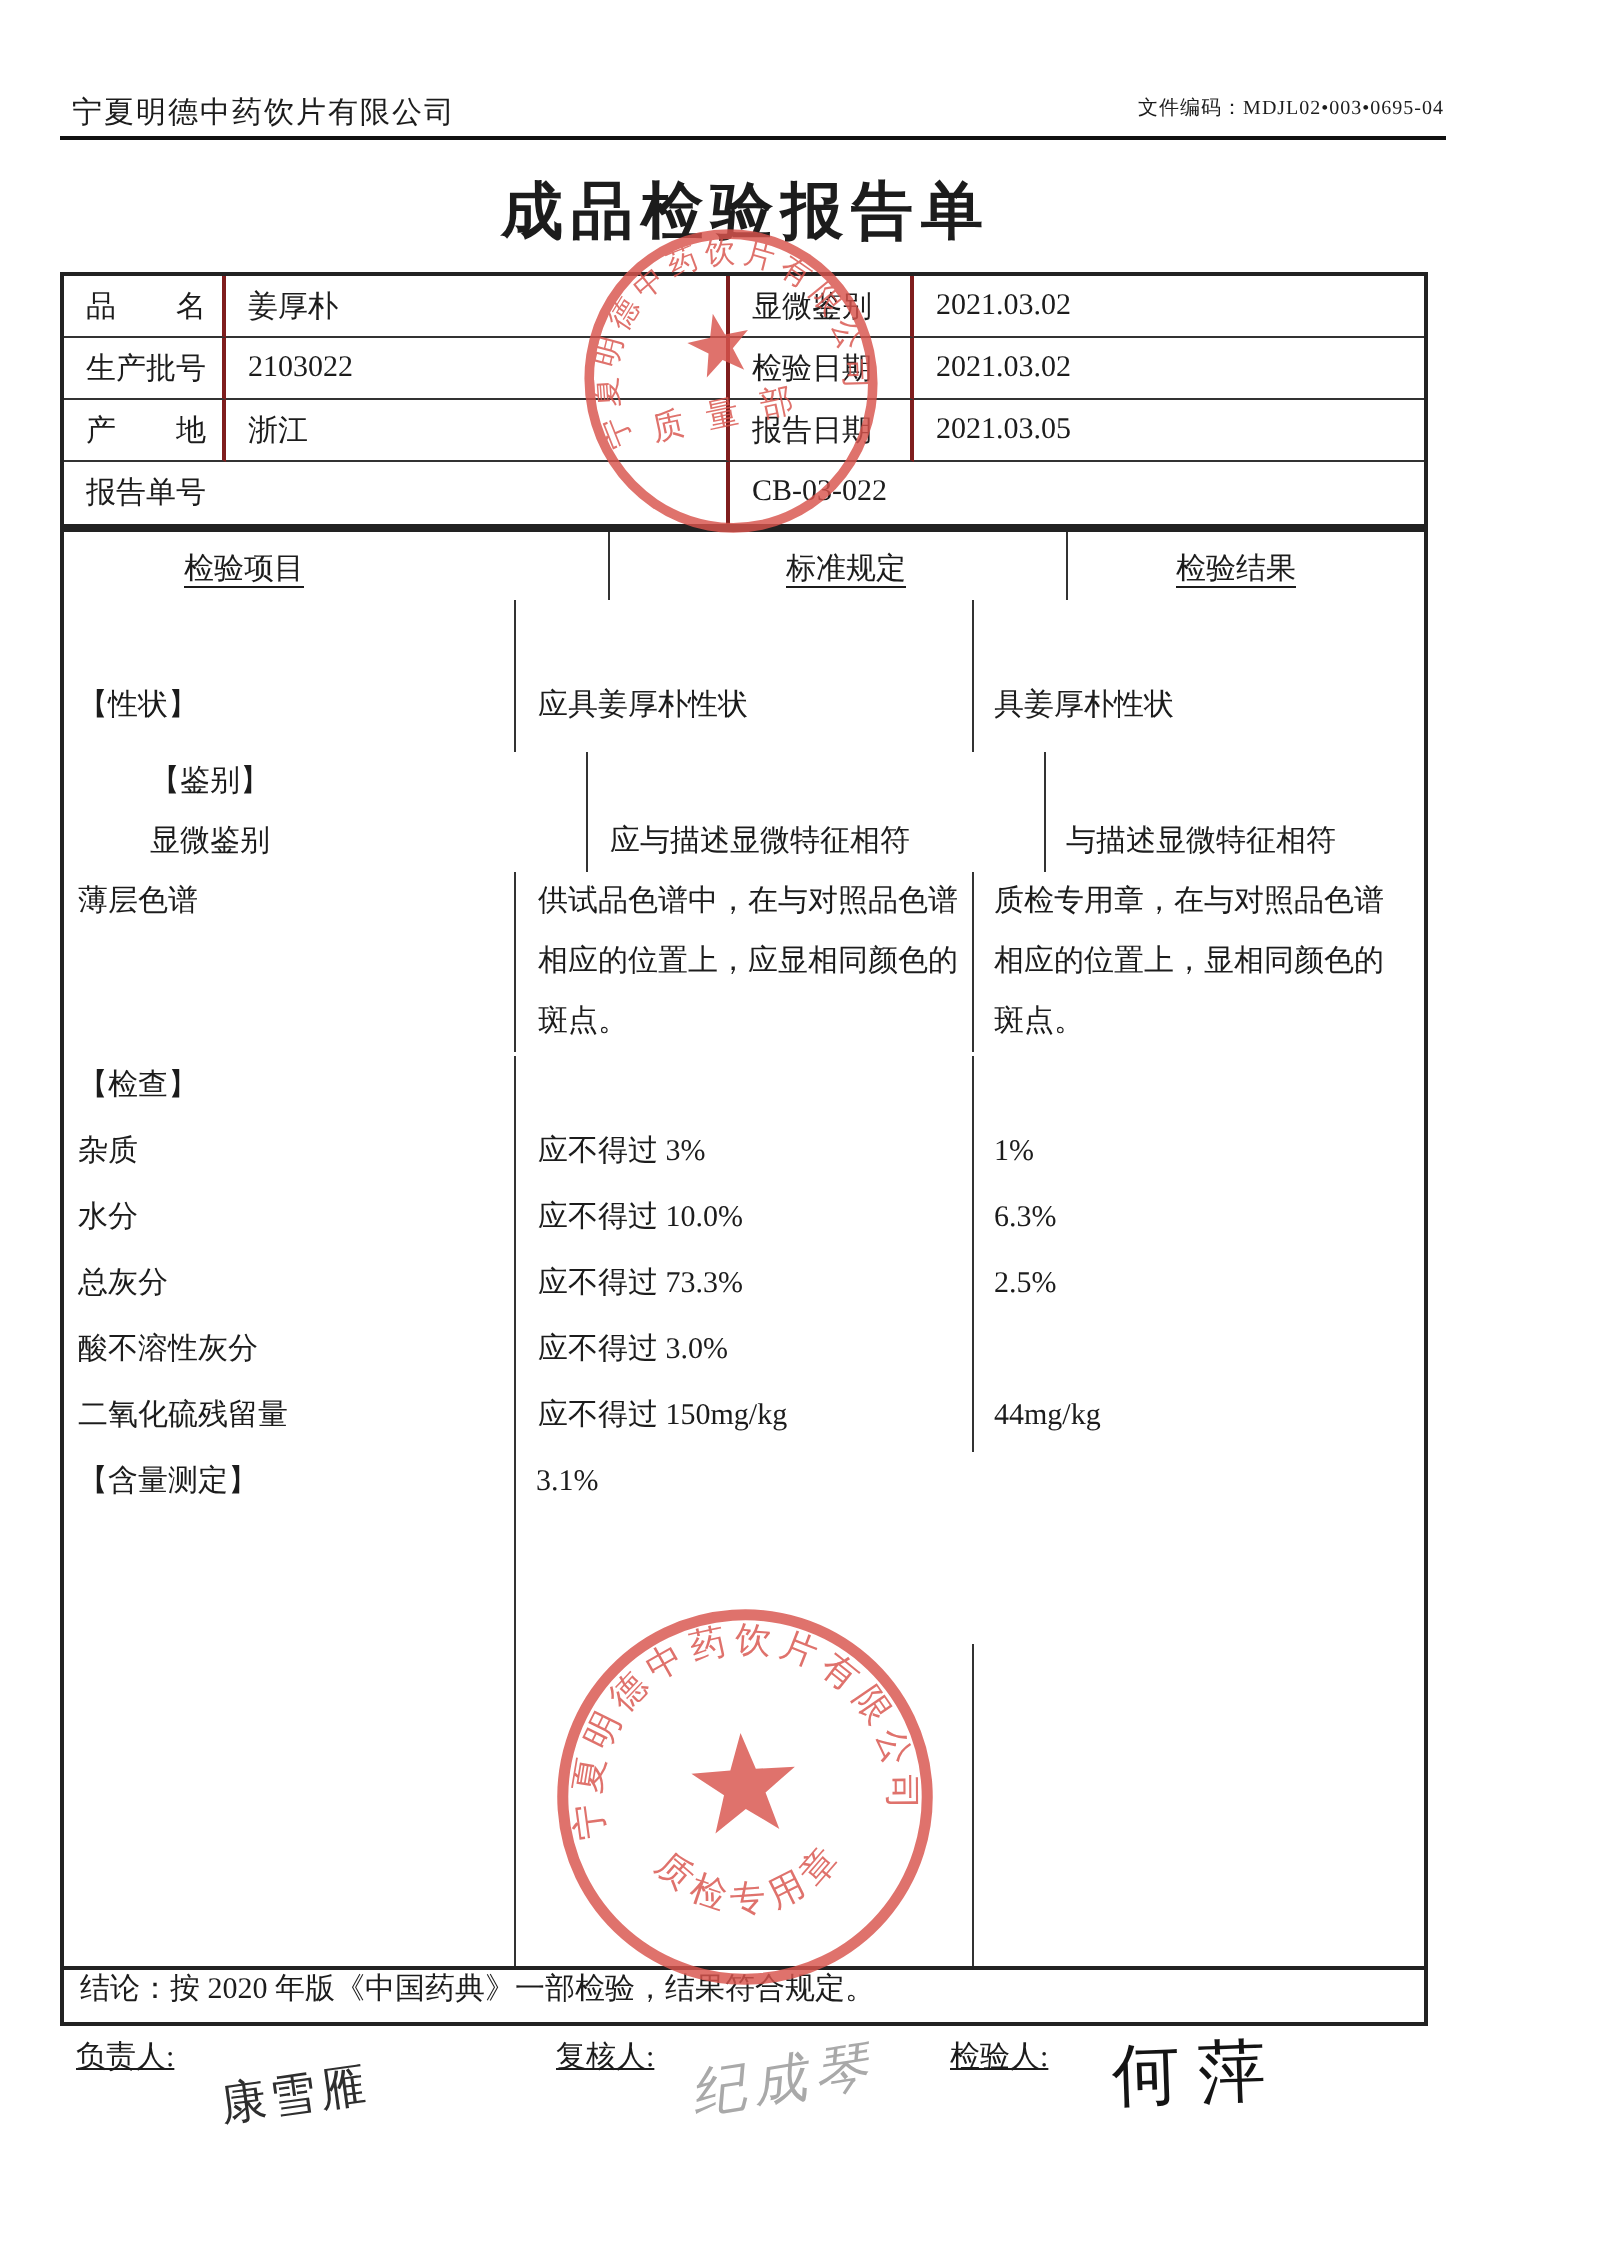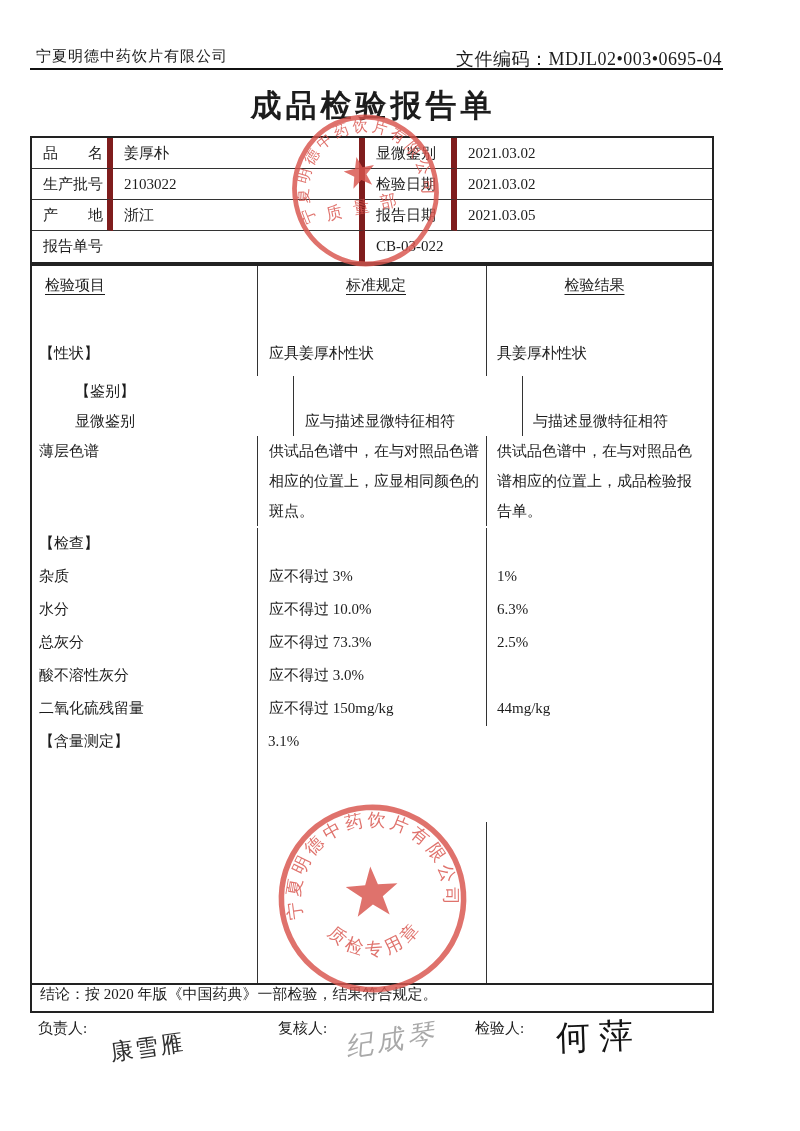--- a/index.html
+++ b/index.html
@@ -12,7 +12,7 @@
 
   
   .hdr-company{left:36px;top:47px;font-size:15px;letter-spacing:1px;}
-  .hdr-code{top:47px;right:78px;font-size:18px;letter-spacing:.5px;}
+  .hdr-code{top:47px;right:78px;font-size:10px;letter-spacing:.5px;}
   .hdr-rule{left:30px;top:68px;width:693px;height:0;border-top:2px solid #111;}
 
   

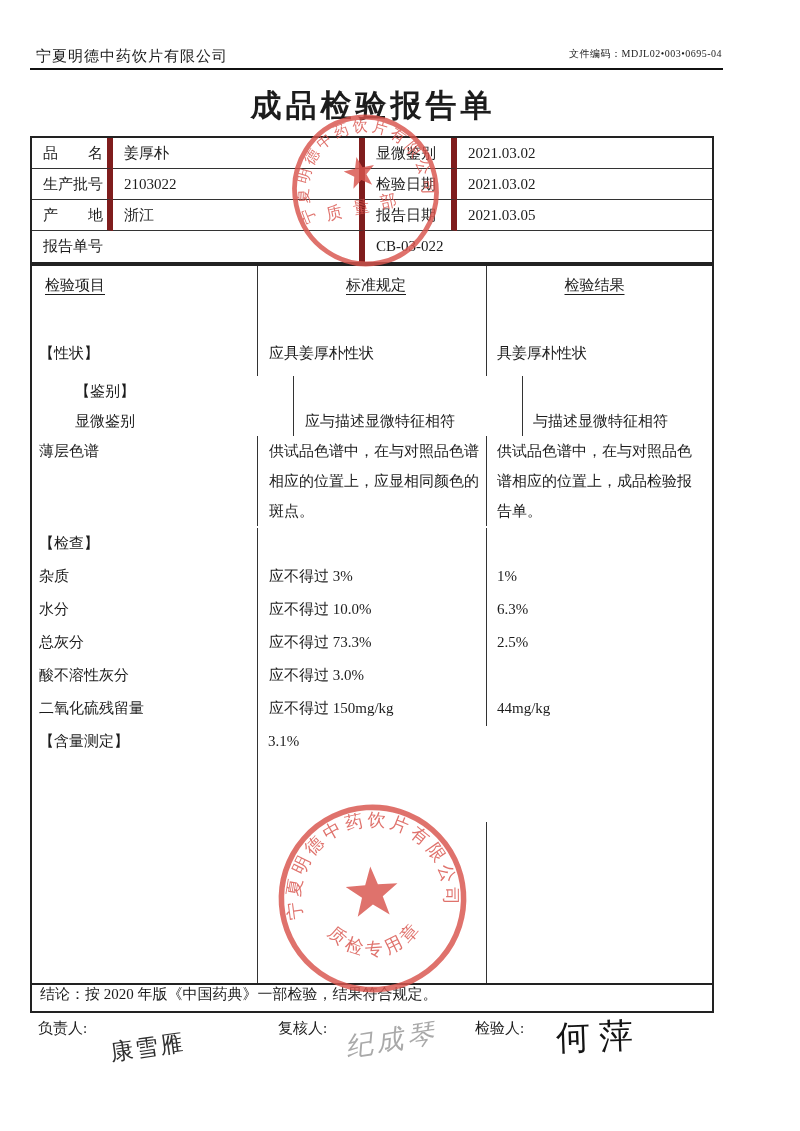--- a/index.html
+++ b/index.html
@@ -26,7 +26,7 @@
     grid-auto-rows:31px;font-size:15px;}
   .i-cell{display:flex;align-items:center;box-sizing:border-box;
     padding-left:11px;white-space:nowrap;overflow:visible;}
-  .i-cell.br{border-right:6px solid #7f1d1d;}
+  .i-cell.br{border-right:2px solid #7f1d1d;}
   .i-cell.bb{border-bottom:1px solid #333;}
   .i-cell.span2{grid-column:span 2;}
 

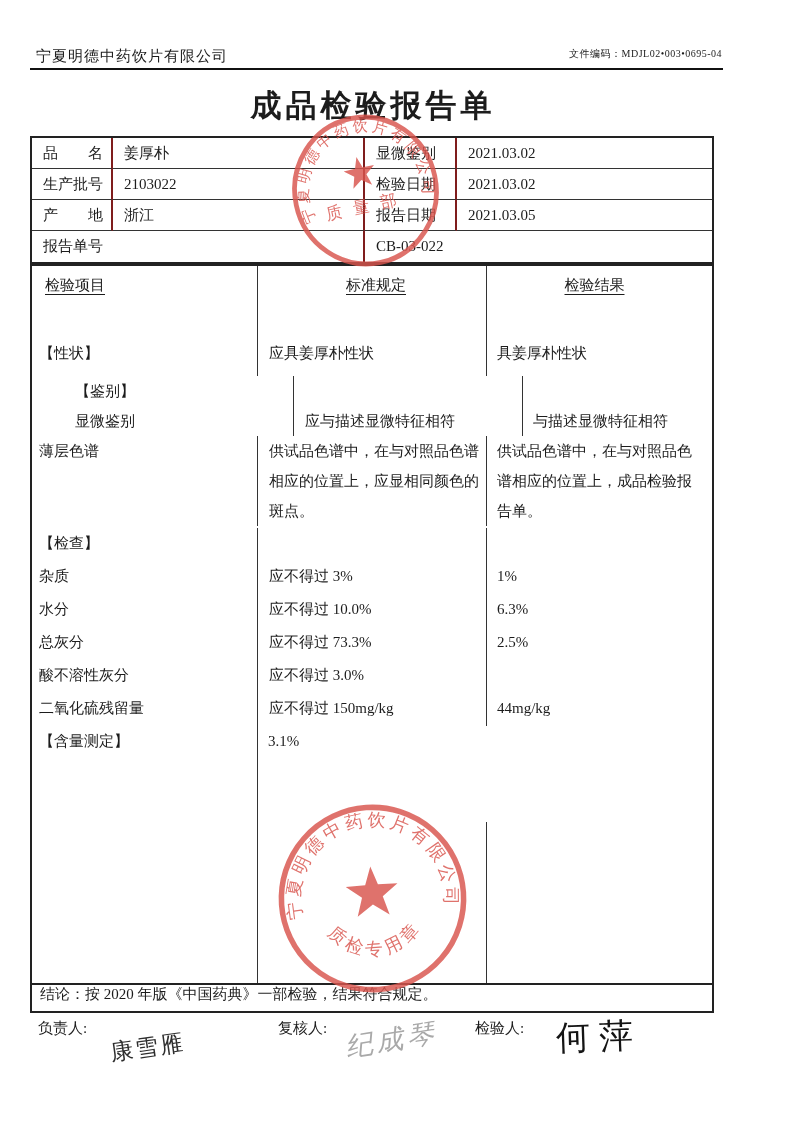--- a/index.html
+++ b/index.html
@@ -40,7 +40,7 @@
   .m-row .c2{padding-left:11px;padding-right:3px;border-right:1px solid #333;}
   .m-row .c3{padding-left:10px;padding-right:20px;}
   .m-row.fill{flex:1 1 auto;}
-  .m-head{height:34px;}
+  .m-head{height:34px;margin-left:47px;}
   .m-head .c1{padding-left:13px;padding-top:9px;line-height:20px;}
   .m-head .c2,.m-head .c3{text-align:center;padding-top:9px;line-height:20px;}
   .m-head u{text-decoration:underline;text-underline-offset:4px;}

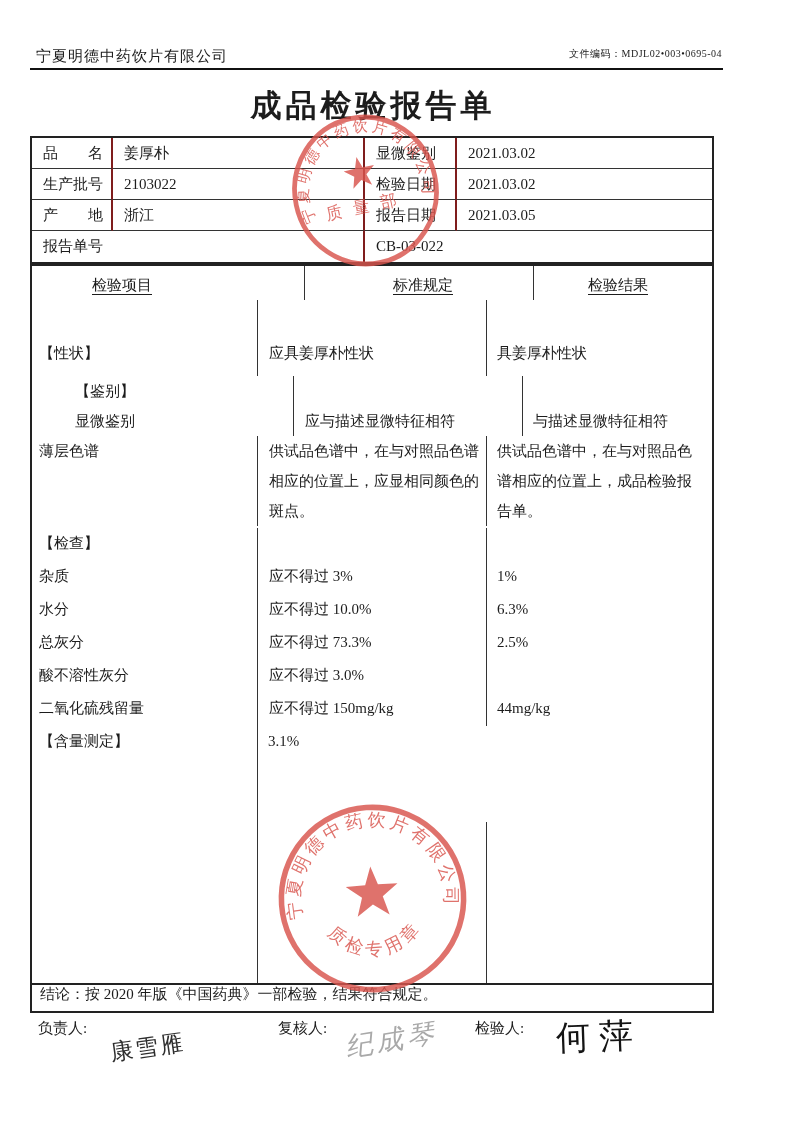--- a/index.html
+++ b/index.html
@@ -128,7 +128,7 @@
   <div class="m-row">
     <div class="c1">薄层色谱</div>
     <div class="c2">供试品色谱中，在与对照品色谱相应的位置上，应显相同颜色的斑点。</div>
-    <div class="c3">供试品色谱中，在与对照品色谱相应的位置上，成品检验报告单。</div>
+    <div class="c3">质检专用章，在与对照品色谱相应的位置上，显相同颜色的斑点。</div>
   </div>
   <div class="m-row r-jiancha">
     <div class="c1">【检查】</div>

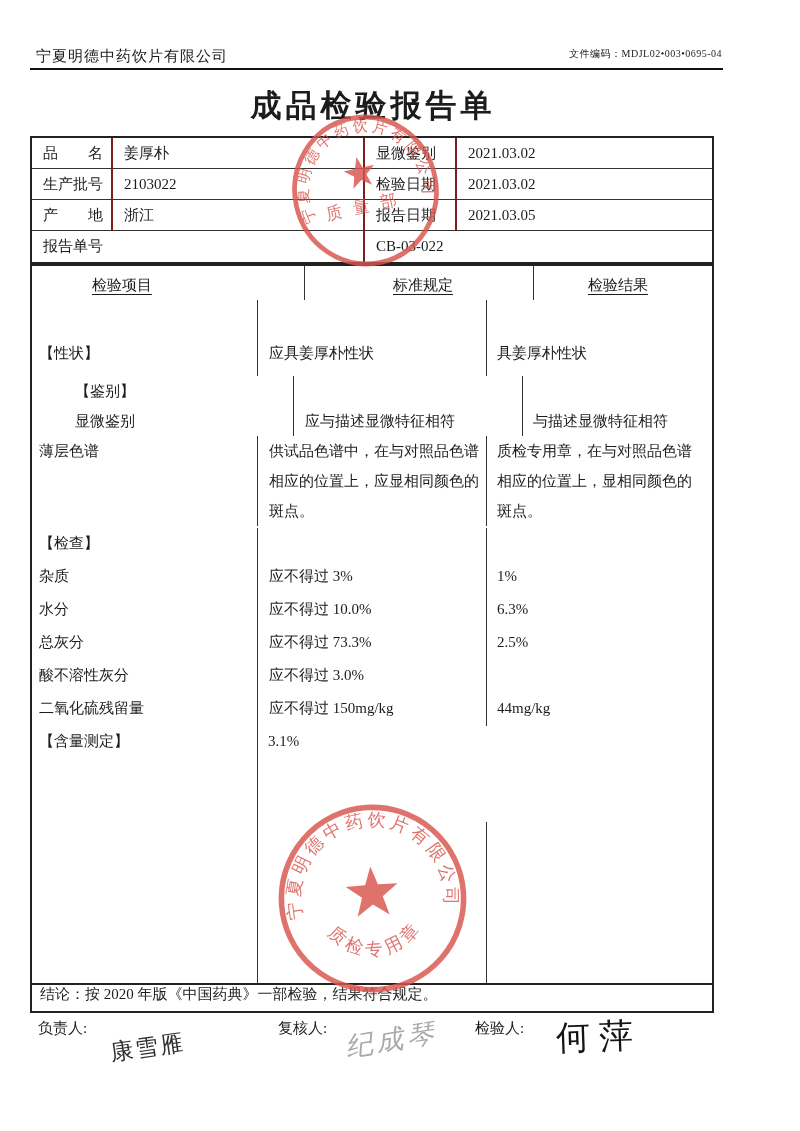--- a/index.html
+++ b/index.html
@@ -55,7 +55,7 @@
   .conclusion{left:30px;top:985px;width:684px;height:28px;box-sizing:border-box;
     border:2px solid #222;border-top:none;display:flex;align-items:flex-start;
     padding-left:8px;font-size:15px;}
-  .sig-label{font-size:15px;}
+  .sig-label{font-size:15px;text-decoration:underline;}
   .sig-name{font-family:"Liberation Serif","DejaVu Serif",serif;}
   .sig-fuzeren{left:110px;top:1032px;font-size:23px;color:#2e2e2e;
     transform:rotate(-8deg);letter-spacing:2px;}

